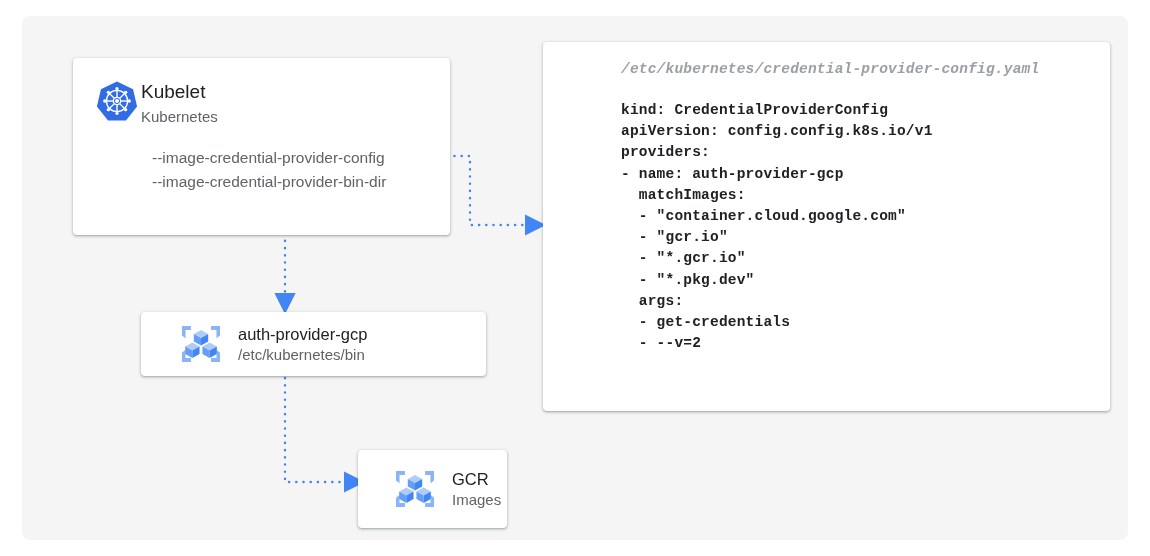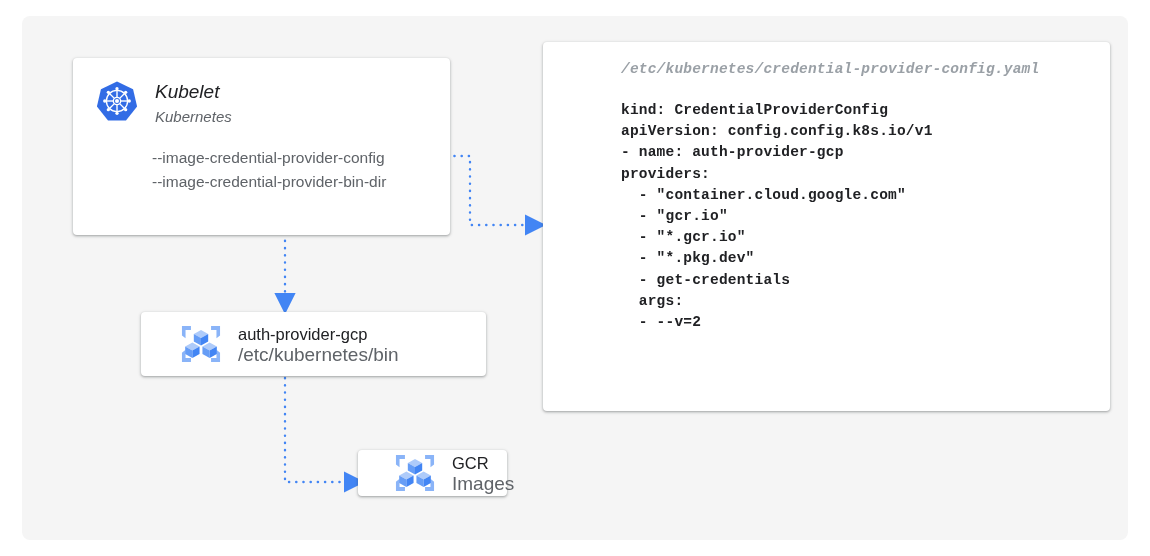--- a/index.html
+++ b/index.html
@@ -51,7 +51,7 @@
     align-items: flex-start;
   }
   .k8s-icon { width: 42px; height: 42px; flex: 0 0 42px; }
-  .titleblock { margin-left: 17px; font-style: italic; }
+  .titleblock { margin-left: 3px; }
   .card-title {
     font-size: 19px;
     color: #202124;

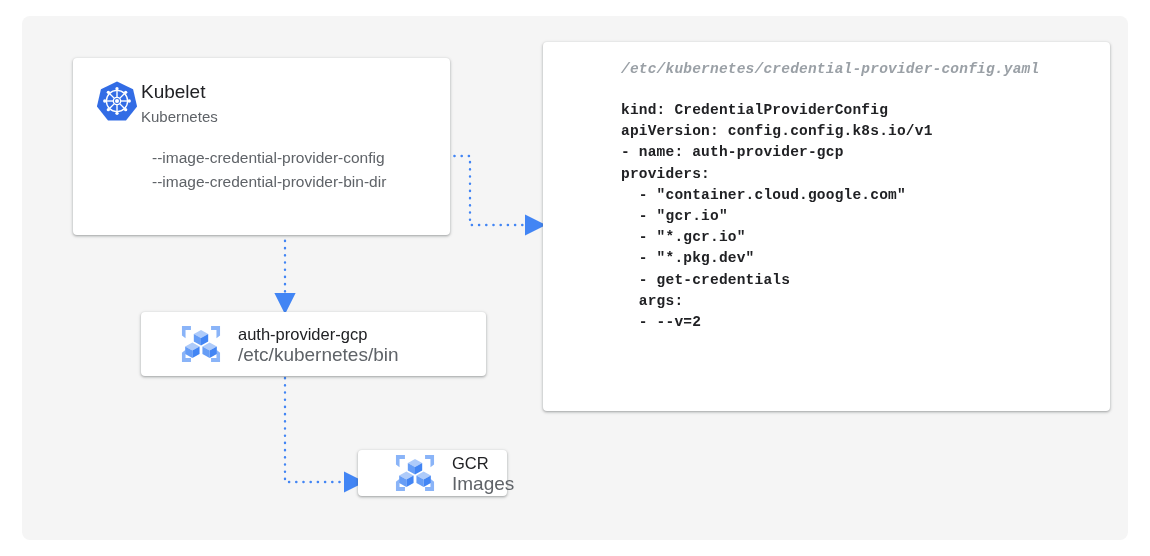--- a/index.html
+++ b/index.html
@@ -286,8 +286,8 @@
       <div class="code-gap"></div>
       <div class="code-line">kind: CredentialProviderConfig</div>
       <div class="code-line">apiVersion: config.config.k8s.io/v1</div>
+      <div class="code-line">providers:</div>
       <div class="code-line">- name: auth-provider-gcp</div>
-      <div class="code-line">providers:</div>
       <div class="code-line">  - "container.cloud.google.com"</div>
       <div class="code-line">  - "gcr.io"</div>
       <div class="code-line">  - "*.gcr.io"</div>

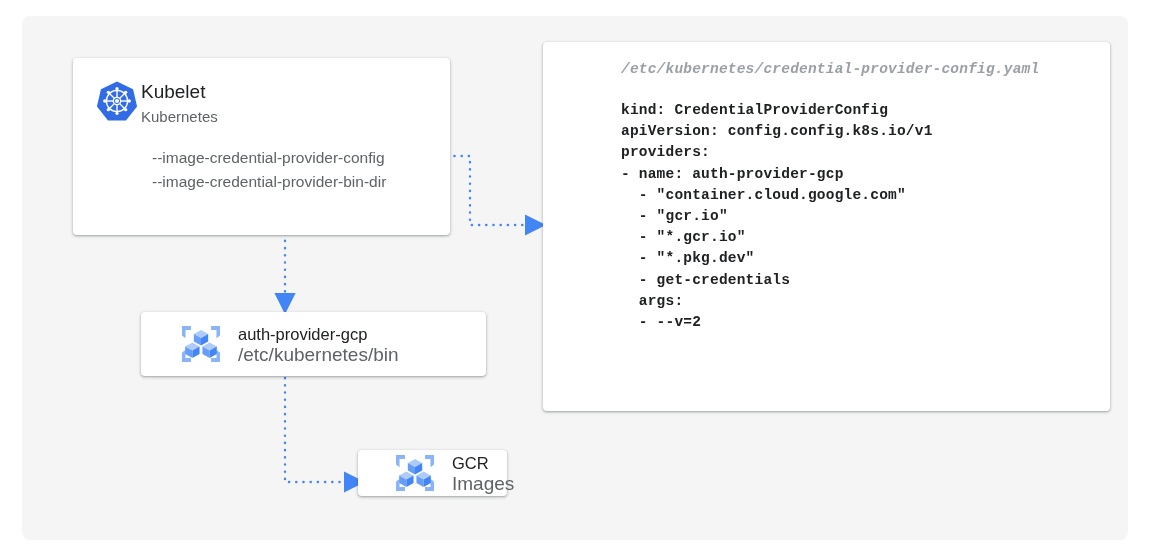--- a/index.html
+++ b/index.html
@@ -288,6 +288,7 @@
       <div class="code-line">apiVersion: config.config.k8s.io/v1</div>
       <div class="code-line">providers:</div>
       <div class="code-line">- name: auth-provider-gcp</div>
+      <div class="code-line">  matchImages:</div>
       <div class="code-line">  - "container.cloud.google.com"</div>
       <div class="code-line">  - "gcr.io"</div>
       <div class="code-line">  - "*.gcr.io"</div>

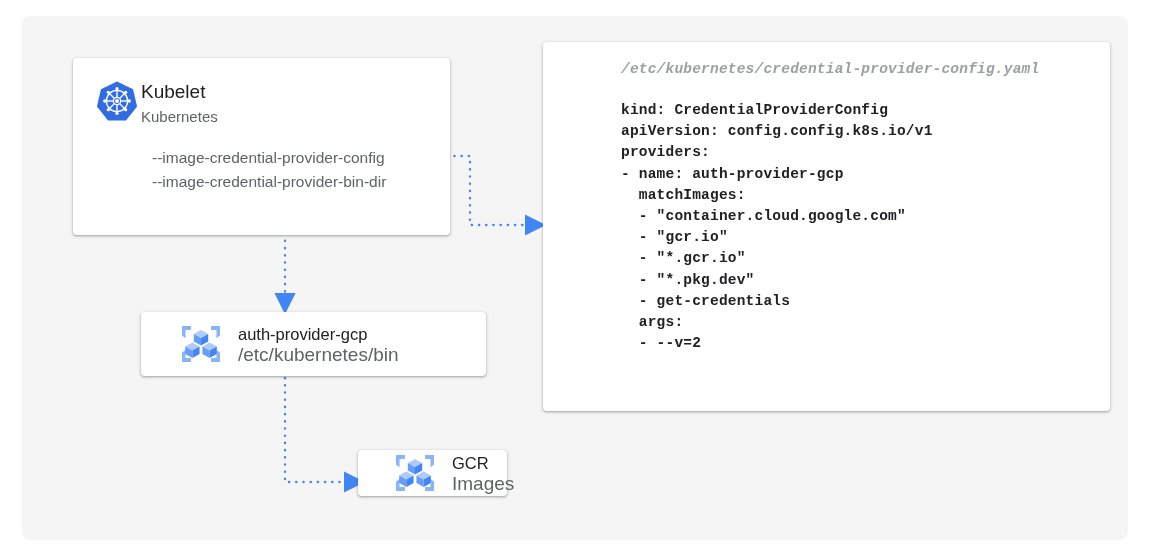--- a/index.html
+++ b/index.html
@@ -293,8 +293,8 @@
       <div class="code-line">  - "gcr.io"</div>
       <div class="code-line">  - "*.gcr.io"</div>
       <div class="code-line">  - "*.pkg.dev"</div>
+      <div class="code-line">  args:</div>
       <div class="code-line">  - get-credentials</div>
-      <div class="code-line">  args:</div>
       <div class="code-line">  - --v=2</div>
     </div>
   </div>

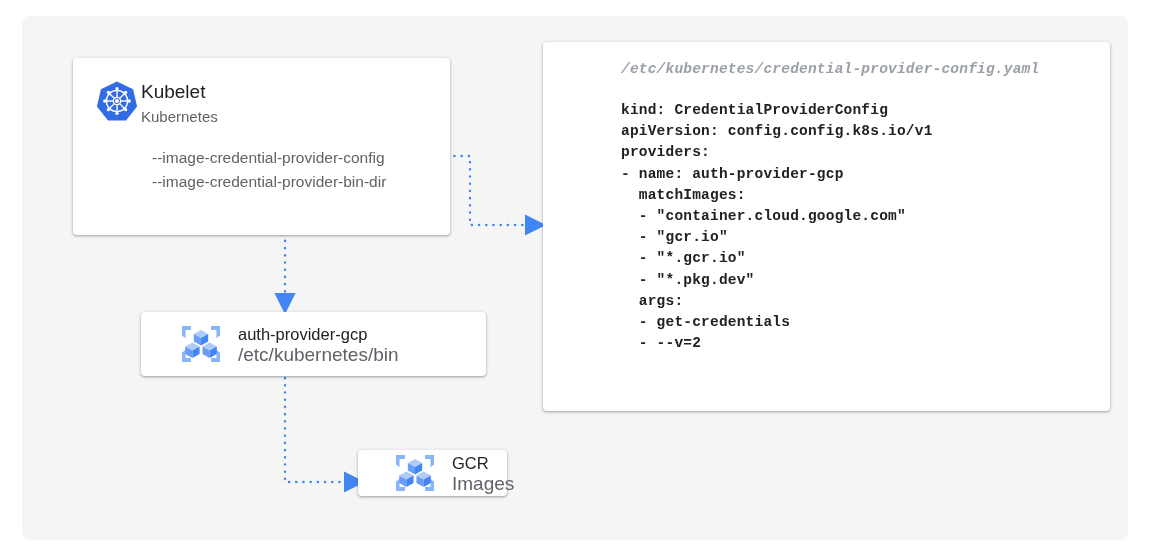--- a/index.html
+++ b/index.html
@@ -100,7 +100,7 @@
     white-space: nowrap;
   }
   .sm-sub {
-    font-size: 19px;
+    font-size: 15px;
     color: #5f6368;
     line-height: 21px;
     white-space: nowrap;

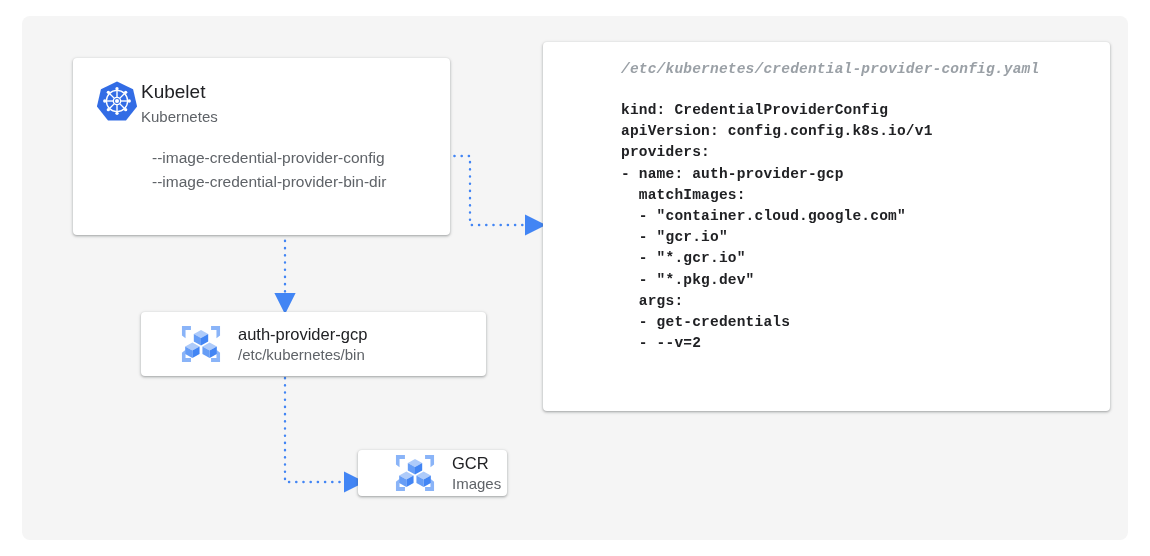--- a/index.html
+++ b/index.html
@@ -86,7 +86,7 @@
   }
   #gcr-card {
     left: 358px; top: 450px;
-    width: 149px; height: 46px;
+    width: 149px; height: 78px;
     display: flex;
     align-items: center;
   }

